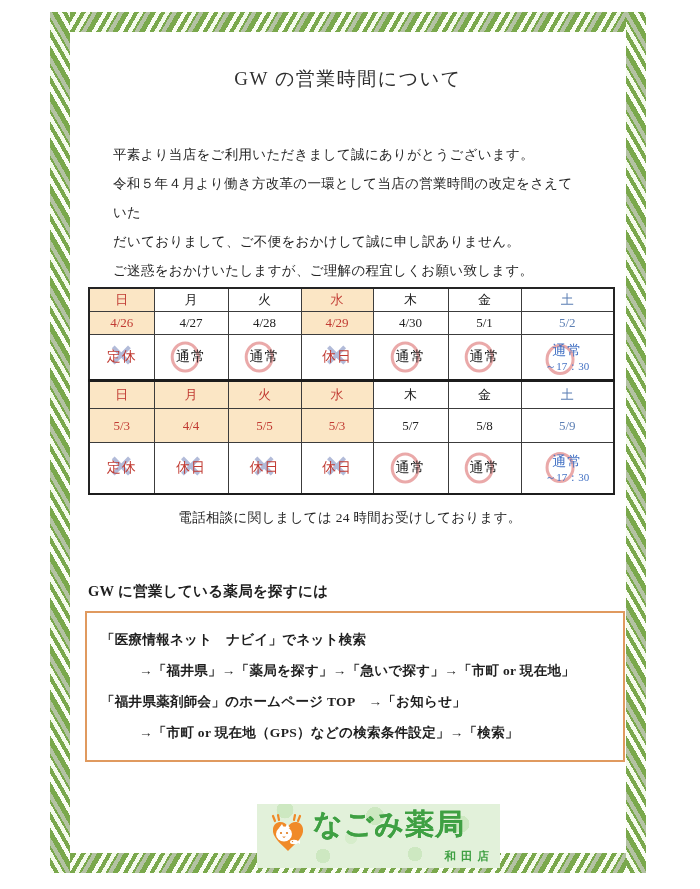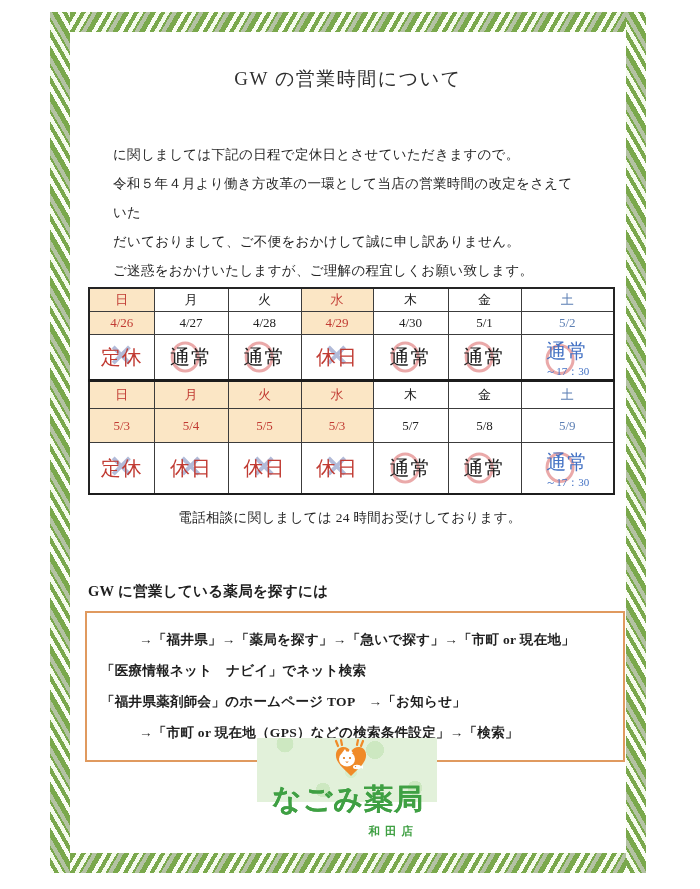--- a/index.html
+++ b/index.html
@@ -103,7 +103,7 @@
   <div class="title">GW の営業時間について</div>
 
   <div class="intro">
-    <div>に関しましては下記の日程で定休日とさせていただきますので。</div>
+    <div>平素より当店をご利用いただきまして誠にありがとうございます。</div>
     <div>令和５年４月より働き方改革の一環として当店の営業時間の改定をさえていた</div>
     <div>だいておりまして、ご不便をおかけして誠に申し訳ありません。</div>
     <div>ご迷惑をおかけいたしますが、ご理解の程宜しくお願い致します。</div>

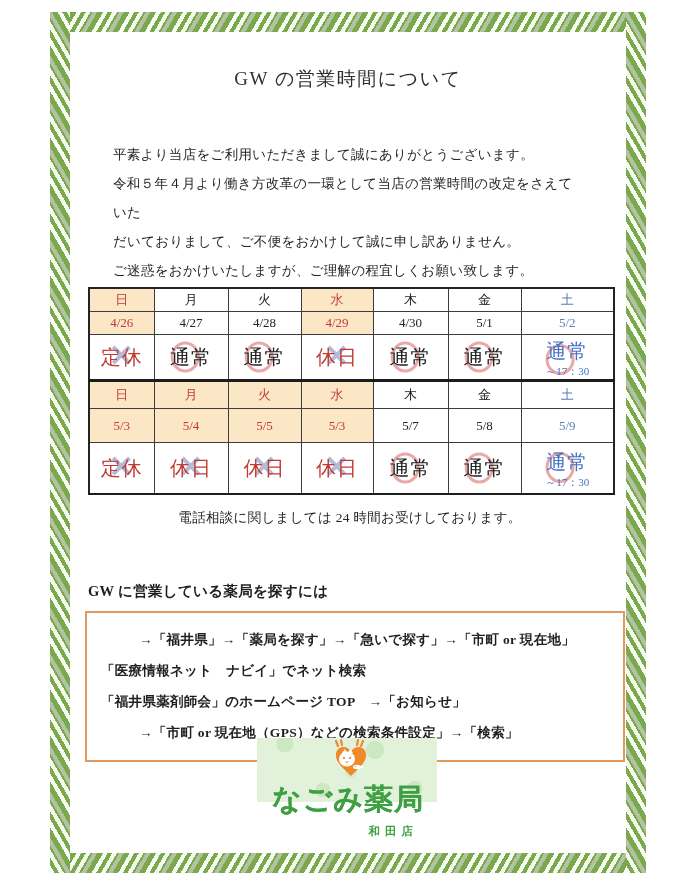--- a/index.html
+++ b/index.html
@@ -50,7 +50,7 @@
   td[data-tone="black"]{color:#222;}
   td[data-tone="blue"]{color:#5C7FB4;}
   td.st{position:relative;}
-  .st-label{position:relative;z-index:2;font-size:20px;letter-spacing:1px;}
+  .st-label{position:relative;z-index:2;font-size:14px;letter-spacing:1px;}
   .st-label[data-tone="red"]{color:#C13B33;}
   .st-label[data-tone="black"]{color:#222;}
   .st-label[data-tone="blue"]{color:#4472C4;}

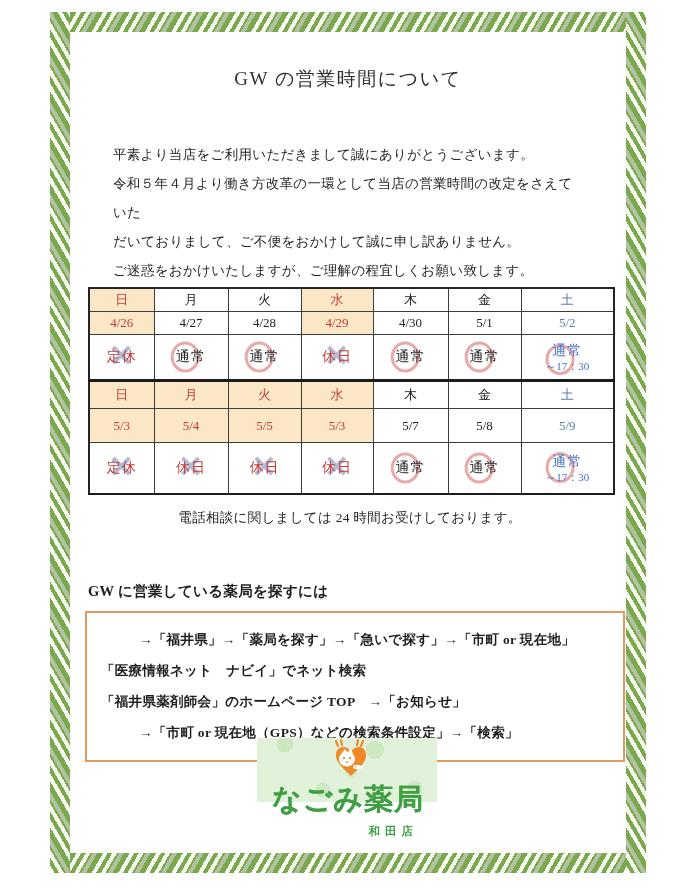--- a/index.html
+++ b/index.html
@@ -186,7 +186,7 @@
       </tr>
       <tr class="w2-date">
         <td data-tone="red-hl">5/3</td>
-        <td data-tone="red-hl">5/4</td>
+        <td data-tone="red-hl">4/4</td>
         <td data-tone="red-hl">5/5</td>
         <td data-tone="red-hl">5/3</td>
         <td data-tone="black">5/7</td>

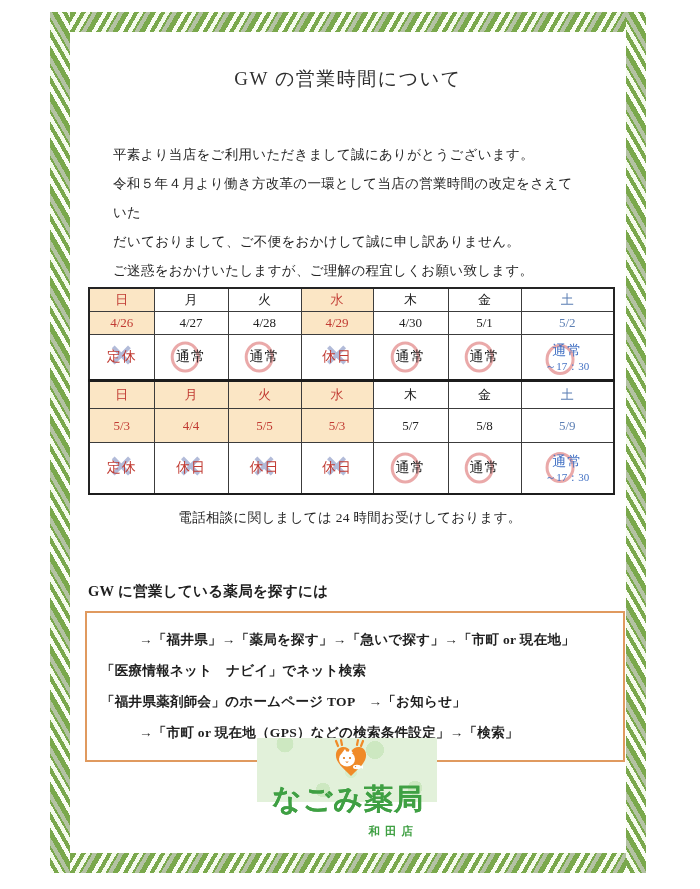--- a/index.html
+++ b/index.html
@@ -238,8 +238,8 @@
   <div class="search-heading">GW に営業している薬局を探すには</div>
 
   <div class="search-box">
+    <div class="line" data-indent="0">「医療情報ネット　ナビイ」でネット検索</div>
     <div class="line" data-indent="1">→「福井県」→「薬局を探す」→「急いで探す」→「市町 or 現在地」</div>
-    <div class="line" data-indent="0">「医療情報ネット　ナビイ」でネット検索</div>
     <div class="line" data-indent="0">「福井県薬剤師会」のホームページ TOP　→「お知らせ」</div>
     <div class="line" data-indent="1">→「市町 or 現在地（GPS）などの検索条件設定」→「検索」</div>
   </div>

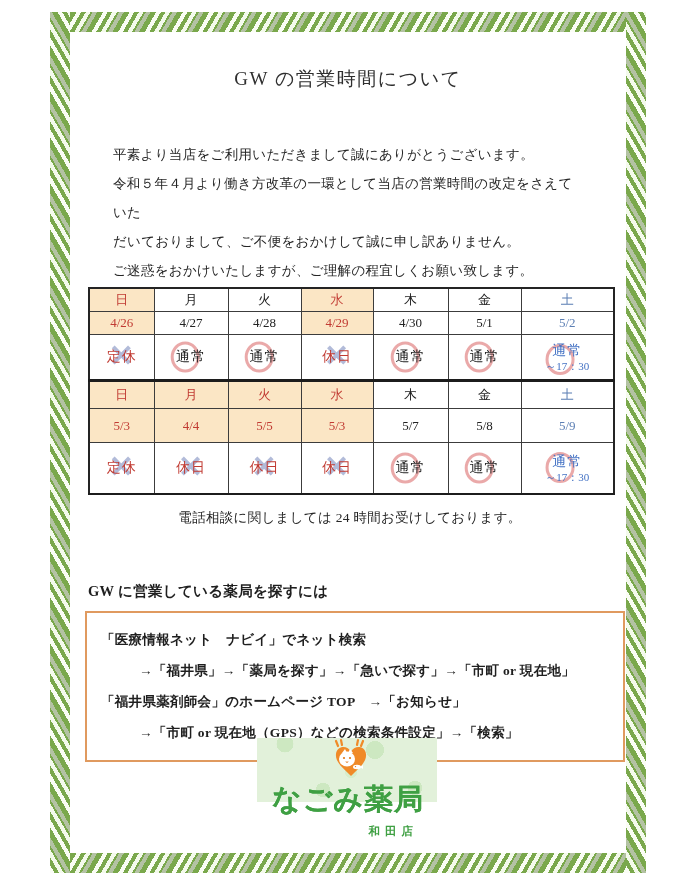--- a/index.html
+++ b/index.html
@@ -73,7 +73,7 @@
   .search-box .line[data-indent="1"]{padding-left:38px;}
 
   
-  .logo-banner{position:absolute;left:257px;top:738px;width:180px;height:64px;
+  .logo-banner{position:absolute;left:257px;top:804px;width:243px;height:64px;
     background-color:#E2F1DA;
     background-image:
       radial-gradient(circle 14px at 28px 6px,  #CDE8C1 60%, rgba(0,0,0,0) 61%),
@@ -82,7 +82,7 @@
       radial-gradient(circle 12px at 158px 50px,#CDE8C1 60%, rgba(0,0,0,0) 61%),
       radial-gradient(circle 14px at 204px 20px,#CDE8C1 60%, rgba(0,0,0,0) 61%),
       radial-gradient(circle 10px at 94px 34px, #D6EDCB 60%, rgba(0,0,0,0) 61%);
-    display:flex;align-items:center;flex-direction:column;}
+    display:flex;align-items:center;}
   .logo-mark{width:46px;height:46px;margin-left:8px;flex:0 0 auto;}
   .logo-text{flex:1;display:flex;flex-direction:column;align-items:flex-start;margin-left:2px;}
   .store-name{font-size:29px;font-weight:700;color:#3FA043;letter-spacing:1px;

